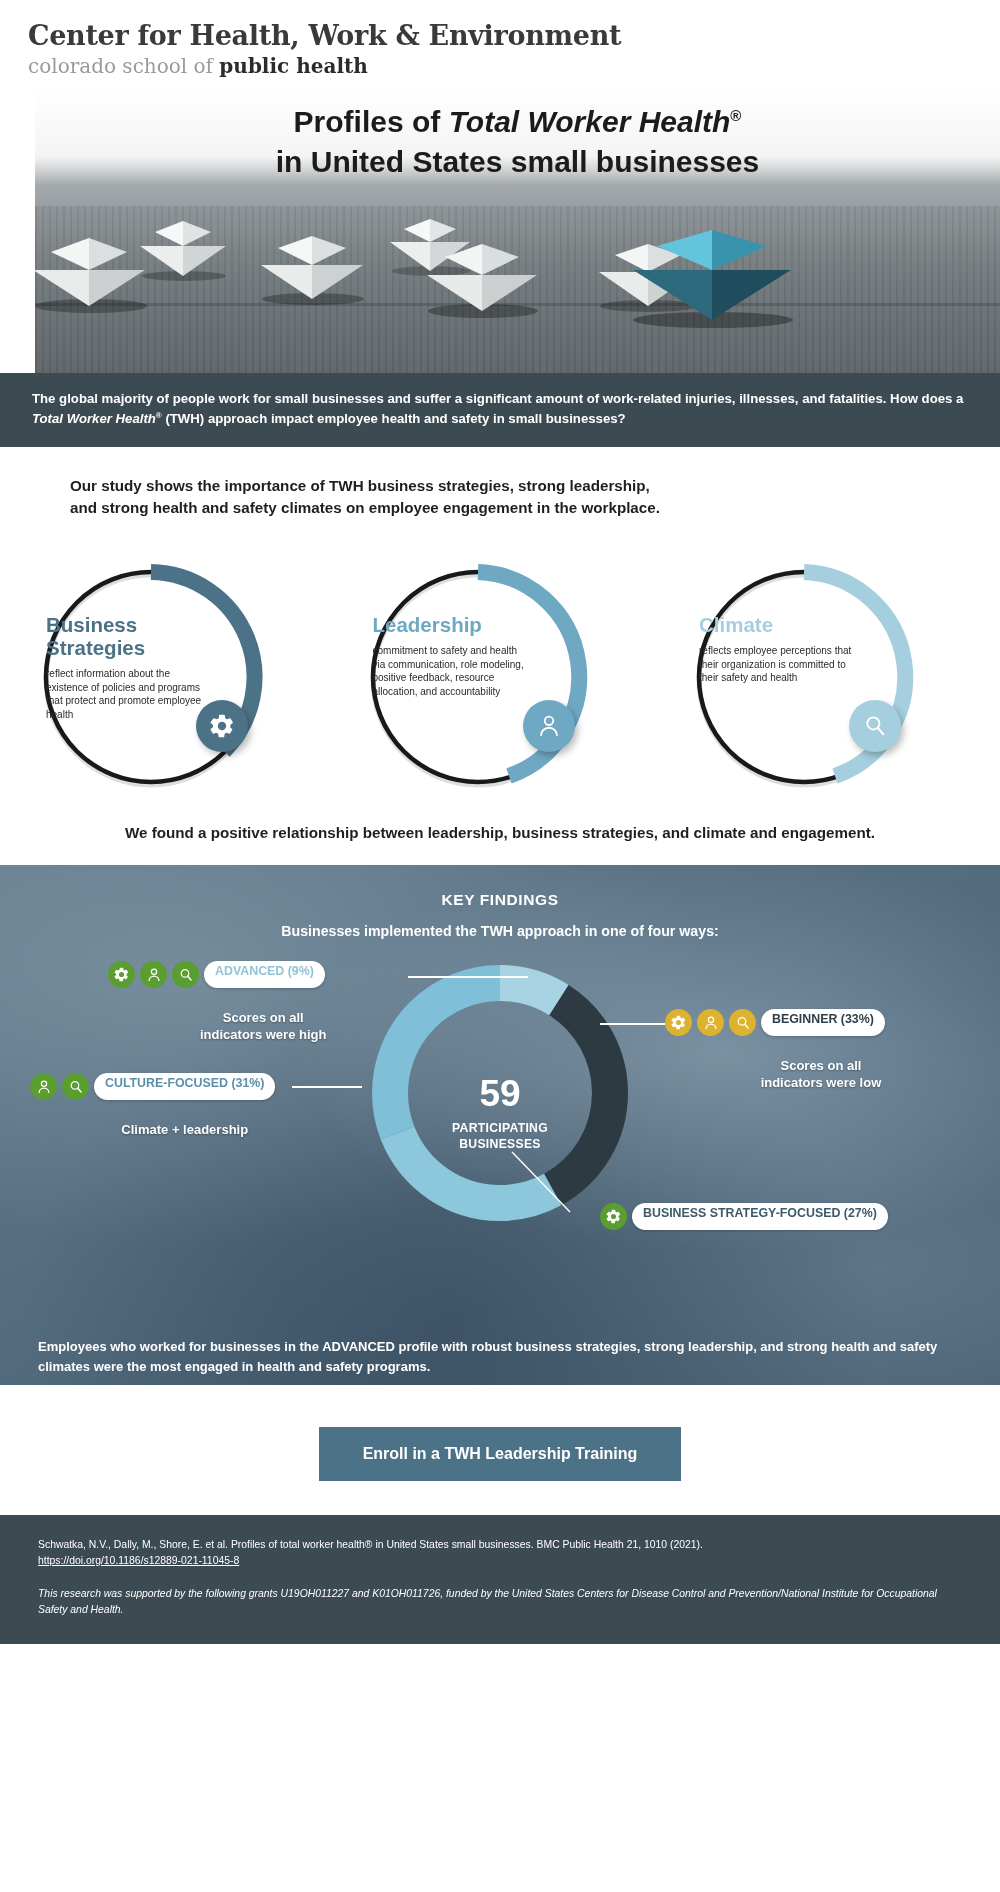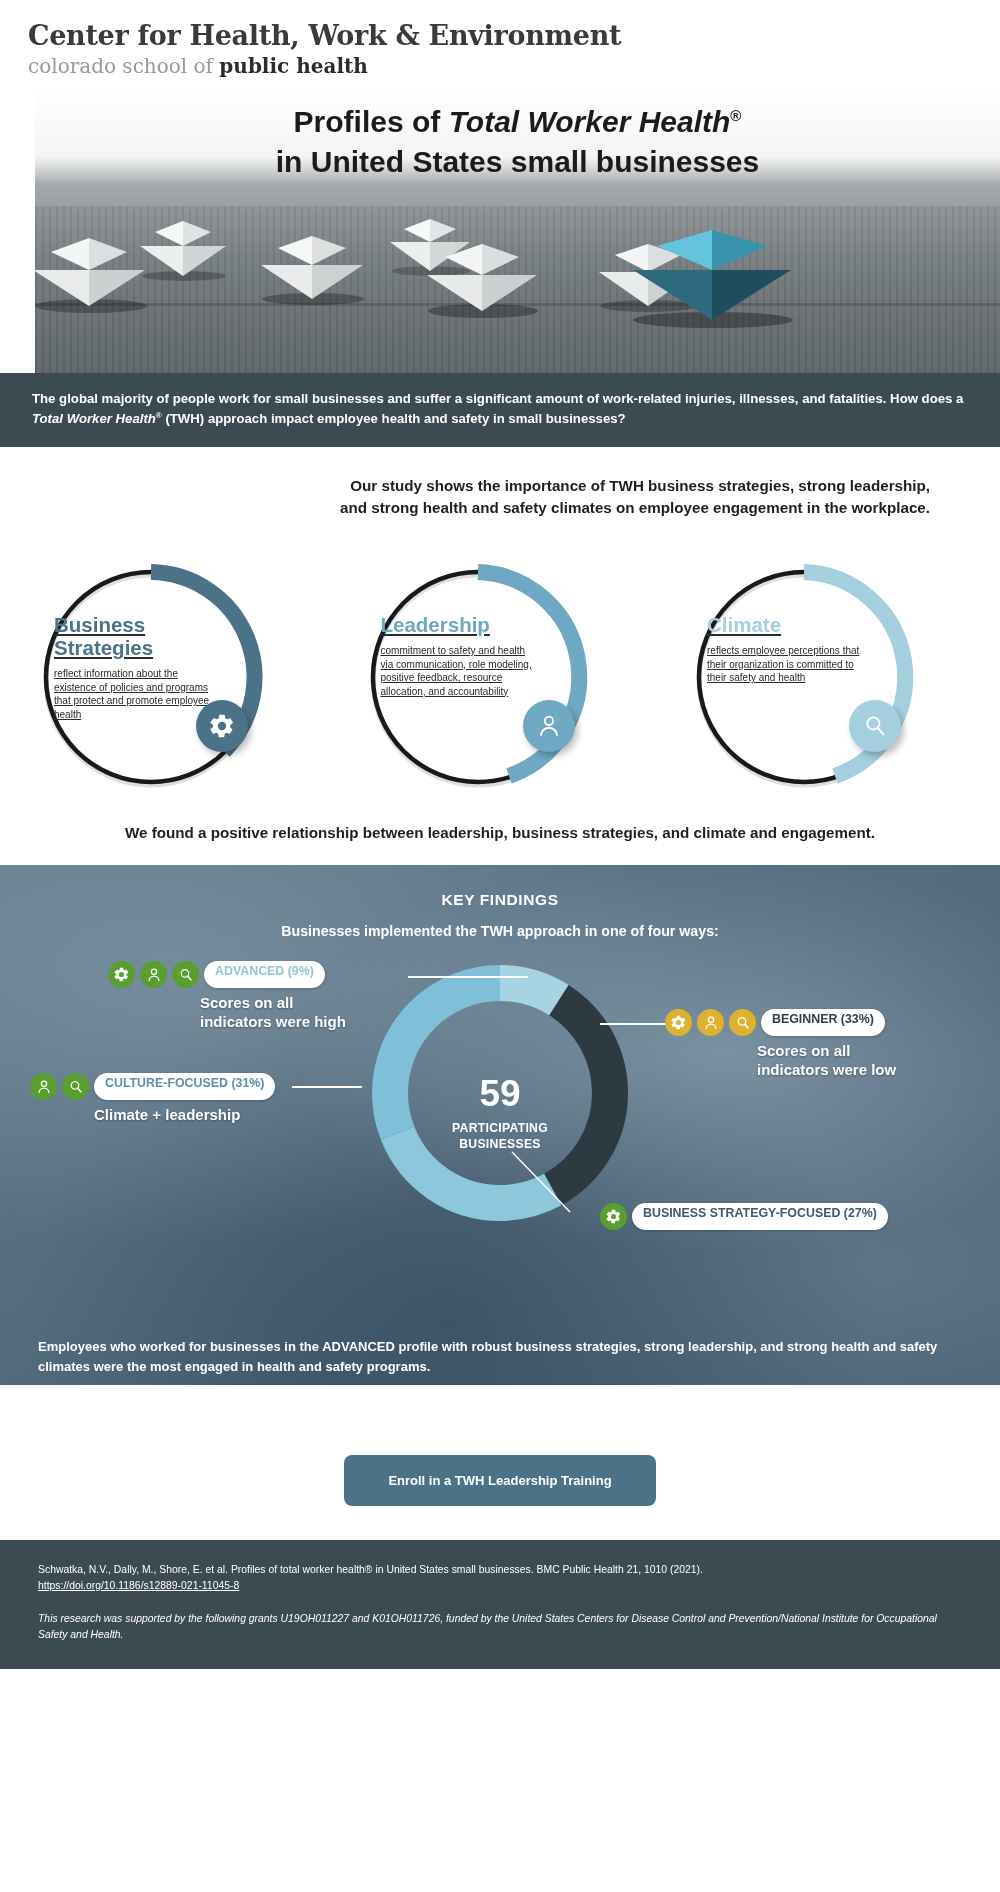--- a/index.html
+++ b/index.html
@@ -81,7 +81,7 @@
 
   
   .intro {
-    text-align: right;
+    text-align: left;
     padding: 28px 70px 10px 70px;
     font-size: 15.2px;
     font-weight: bold;

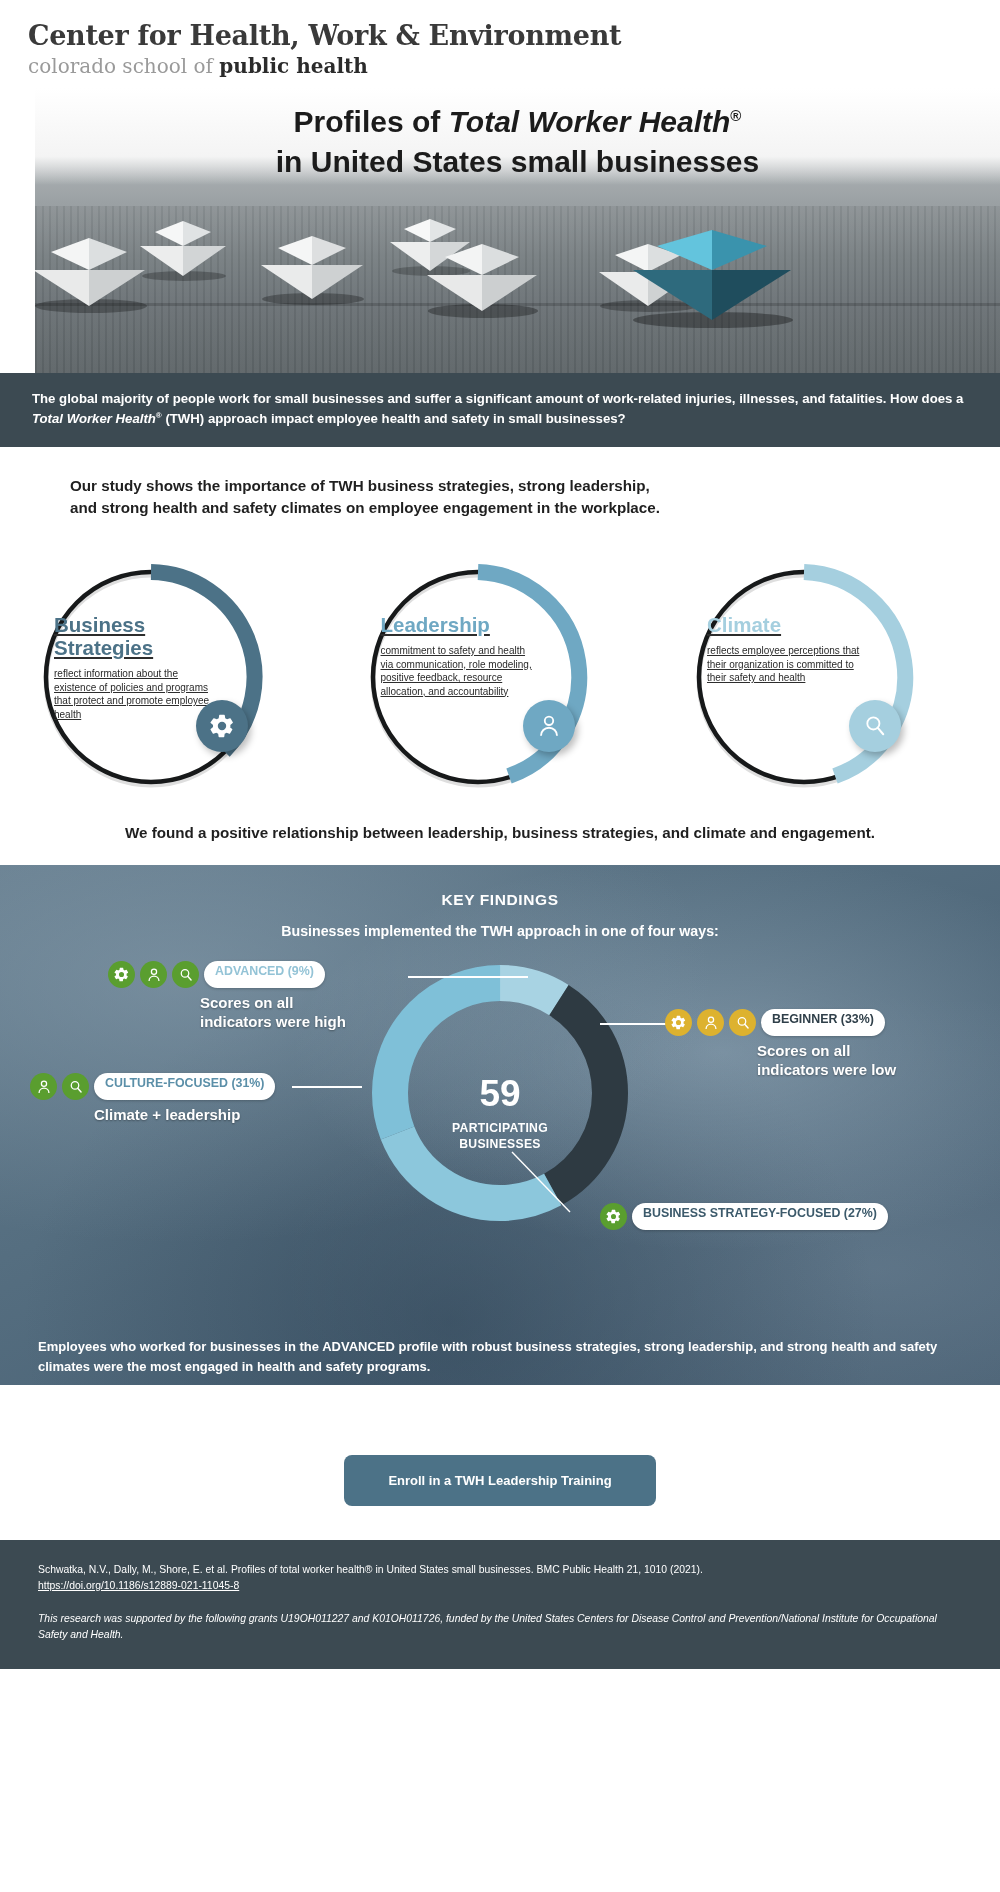--- a/index.html
+++ b/index.html
@@ -99,10 +99,9 @@
   .ring-svg { position: absolute; left: 0; top: 0; }
   .ring-text {
     position: absolute;
-    left: 28px;
+    left: 20px;
     top: 62px;
     width: 160px;
-    text-decoration: underline;
   }
   .ring-title {
     font-size: 20.5px;

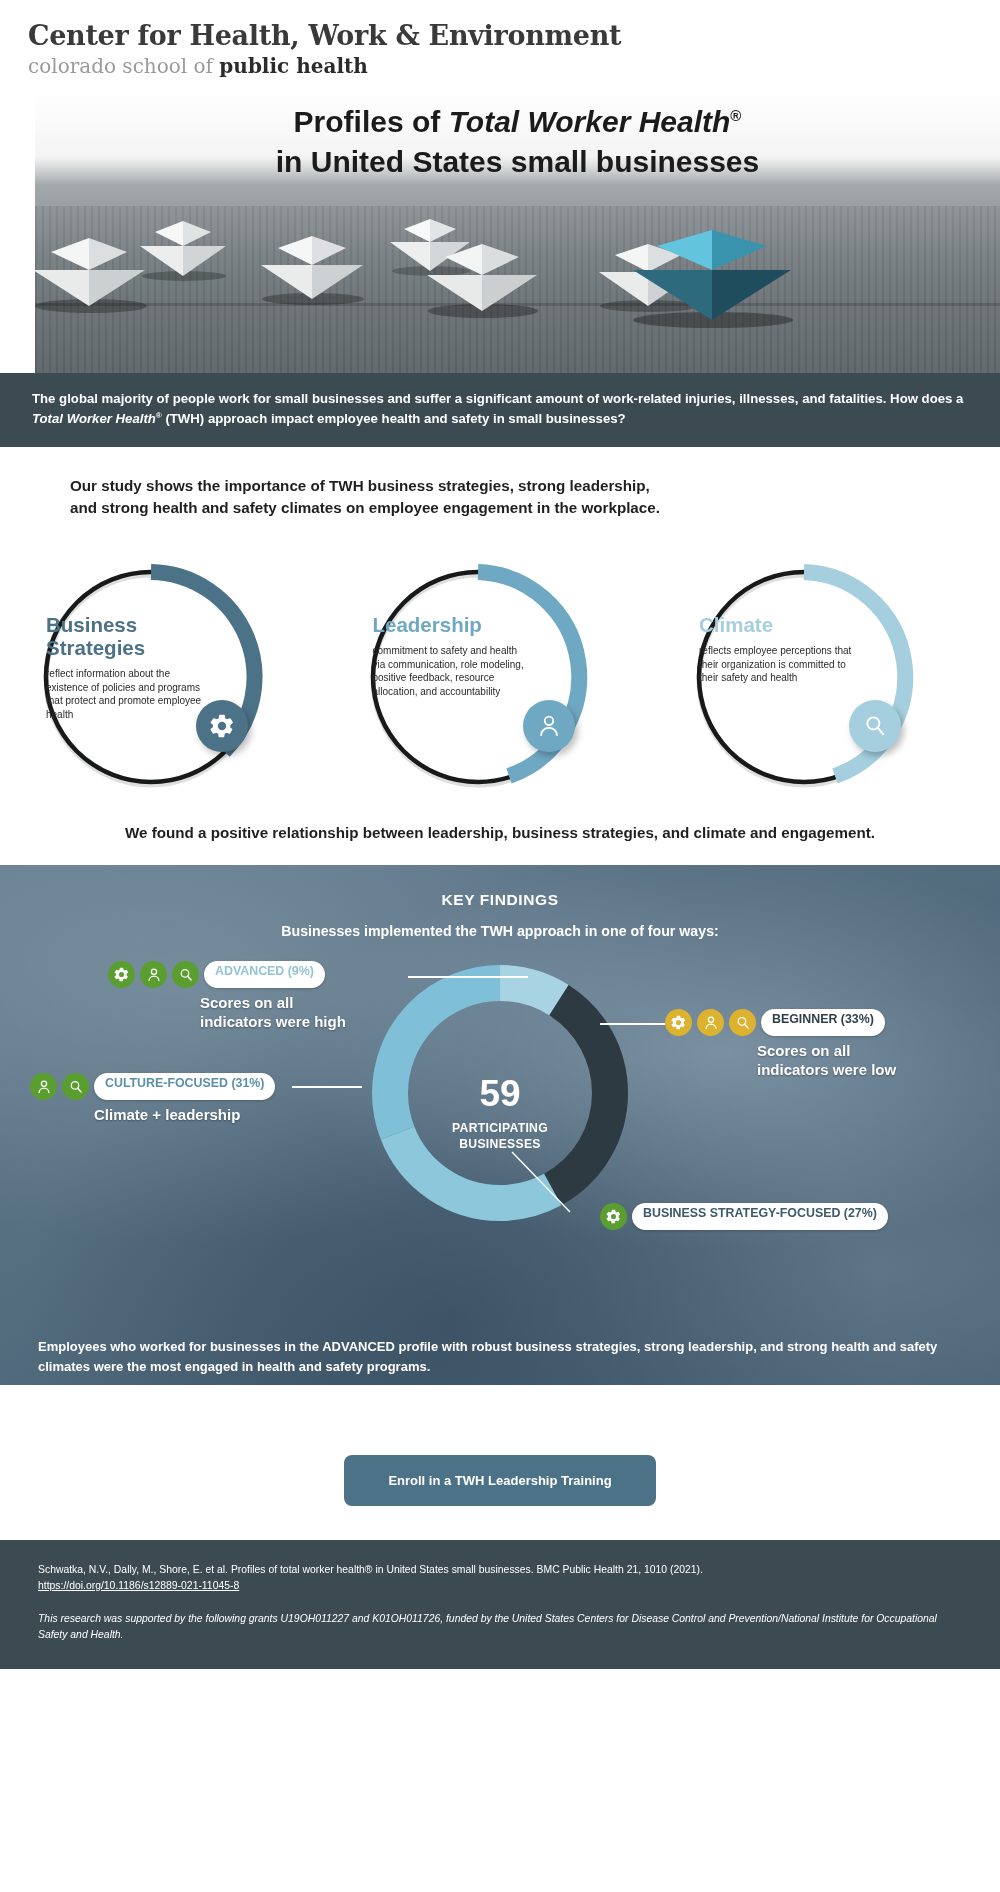--- a/index.html
+++ b/index.html
@@ -192,11 +192,12 @@
   }
   .pill-note {
     color: #ffffff;
-    font-size: 15px;
+    font-size: 13px;
     font-weight: bold;
     line-height: 1.28;
-    margin-top: 5px;
+    margin-top: 22px;
     text-shadow: 0 1px 2px rgba(0,0,0,0.35);
+    text-align: center;
   }
   .icon-circle {
     width: 27px; height: 27px; border-radius: 50%;

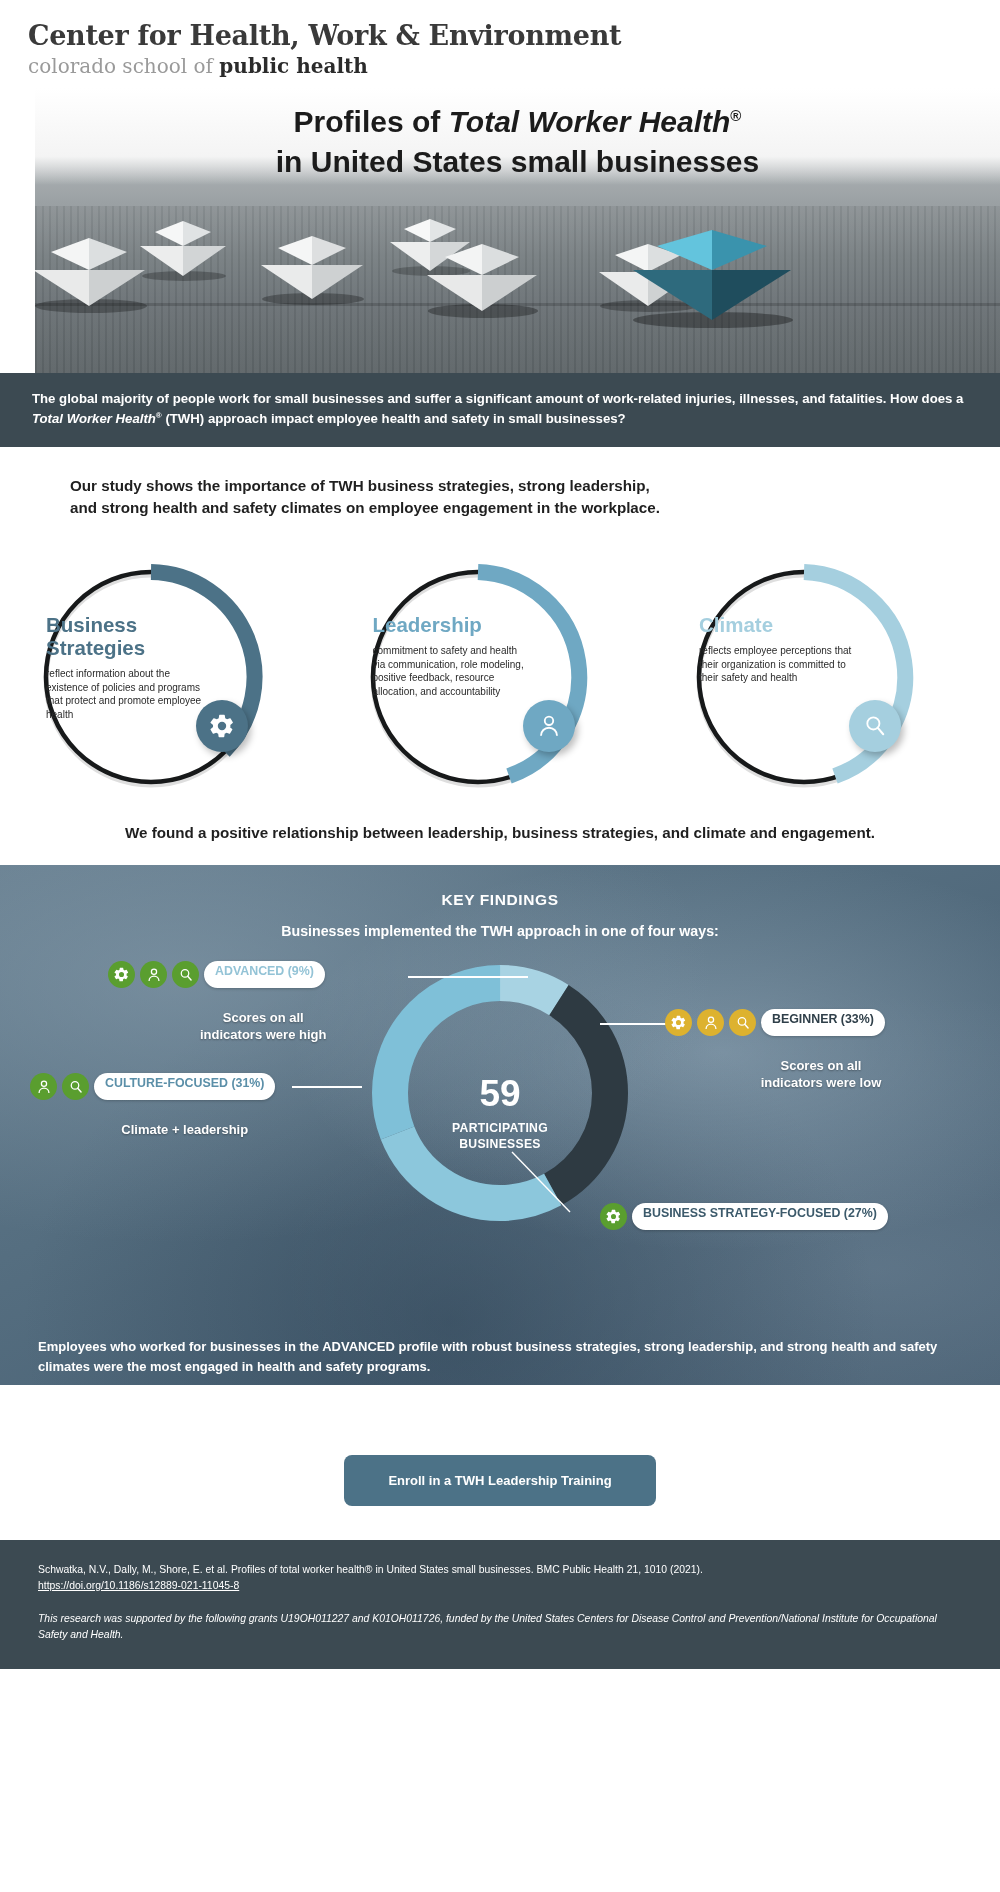--- a/index.html
+++ b/index.html
@@ -224,14 +224,14 @@
   .cta-zone { text-align: center; padding: 30px 0 34px 0; background:#fff; }
   .cta-q { font-size: 17px; font-weight: bold; color: #1f1f1f; }
   .cta-btn {
-    margin-top: 40px;
+    margin-top: 12px;
     display: inline-block;
     background: #4c7287;
     color: #ffffff;
-    font-size: 13px;
+    font-size: 16px;
     font-weight: bold;
     padding: 18px 44px;
-    border-radius: 8px;
+    border-radius: 0;
     border: none;
     cursor: pointer;
     font-family: "Liberation Sans", sans-serif;

